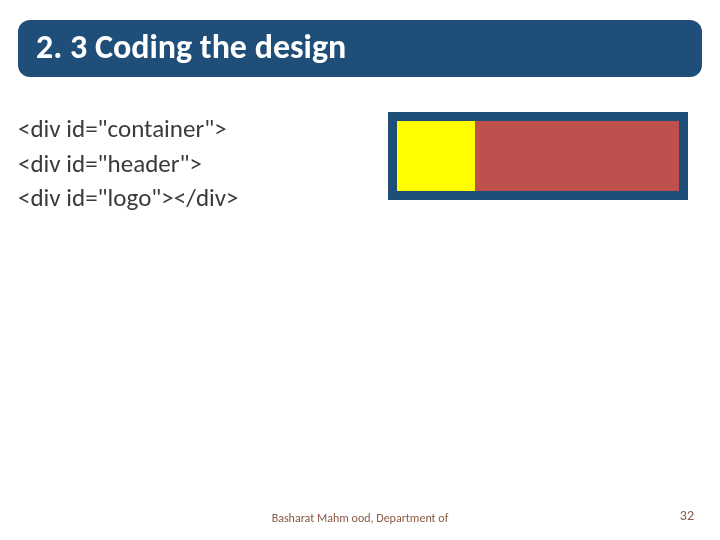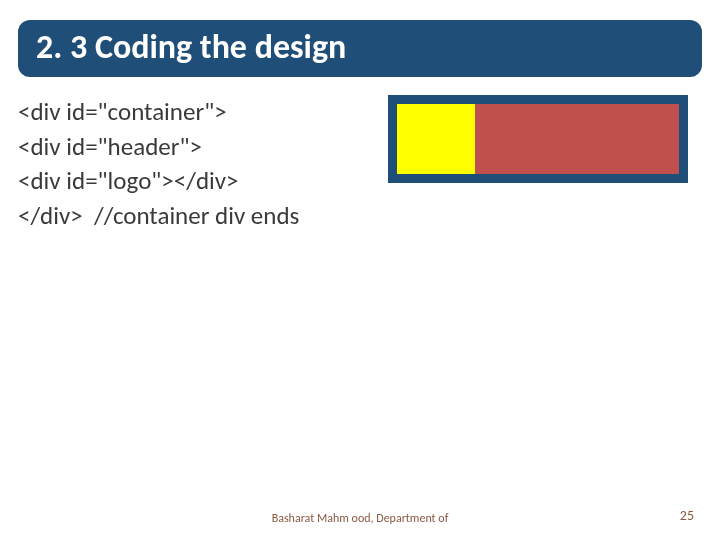--- a/index.html
+++ b/index.html
@@ -12,7 +12,7 @@
     overflow: hidden;
   }
   .title-bar {
-    margin: 20px 18px 18px 18px;
+    margin: 20px 18px 35px 18px;
     background: #1f4e79;
     border-radius: 12px;
     padding: 6px 18px 10px 18px;

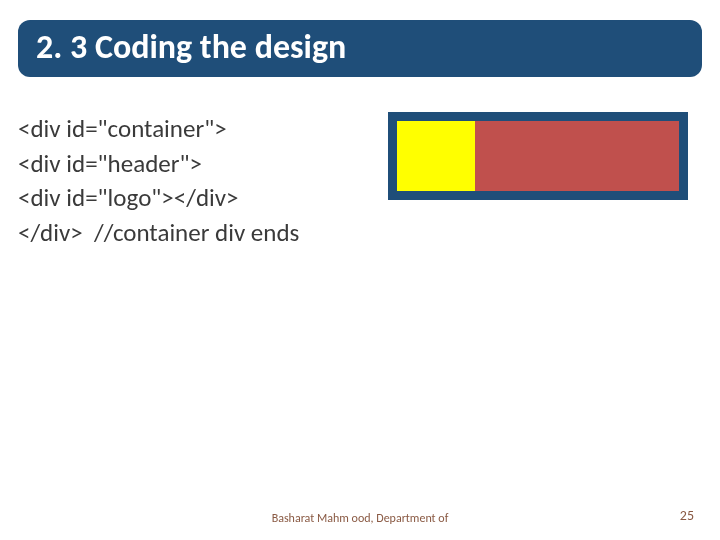--- a/index.html
+++ b/index.html
@@ -100,7 +100,6 @@
     <div>&lt;div id="container"&gt;</div>
     <div>&lt;div id="header"&gt;</div>
     <div>&lt;div id="logo"&gt;&lt;/div&gt;</div>
-    <div>&lt;/div&gt;  //container div ends</div>
   </div>
 
   <div class="diagram">

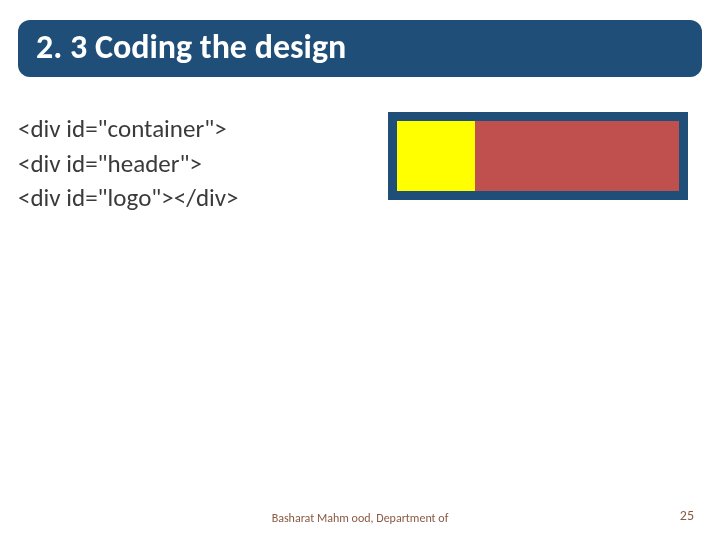--- a/index.html
+++ b/index.html
@@ -117,6 +117,6 @@
   </div>
 </div>
 
-<div class="page-num">25</div>
+<div class="page-num">32</div>
 
 </body></html>

